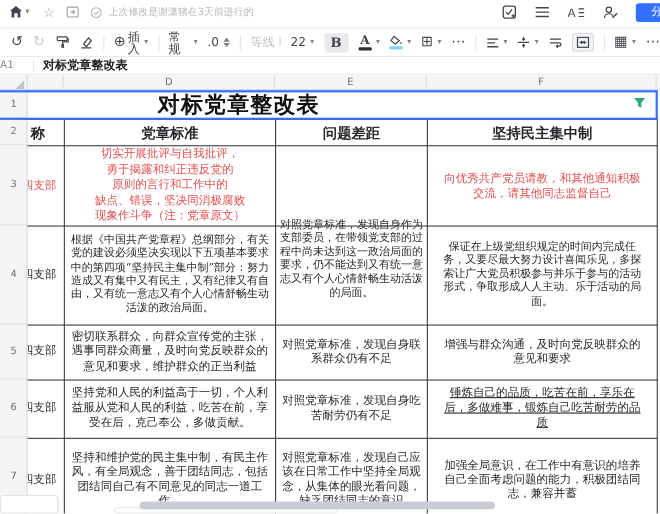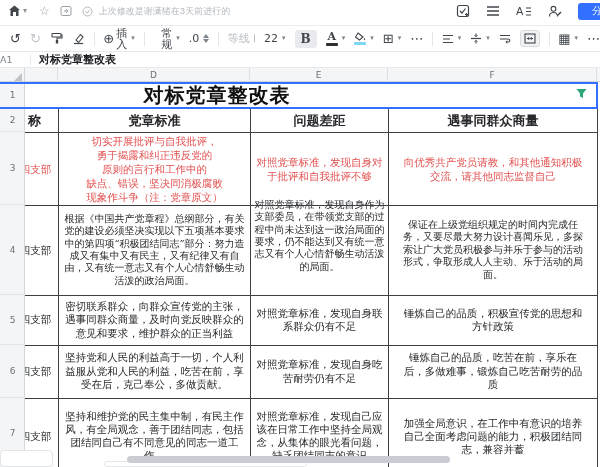--- a/index.html
+++ b/index.html
@@ -17,7 +17,7 @@
   .doc-title { margin-left:20px; font-size:12.5px; font-weight:700; color:#1f2329; white-space:nowrap; }
   .tb-ico { margin-left:10px; display:flex; align-items:center; color:#8a9097; }
   .star { font-size:12px; color:#9aa0a6; margin-left:12px; }
-  .modified { margin-left:6px; font-size:9px; color:#b4b8bd; white-space:nowrap;font-family:Liberation Mono, monospace; }
+  .modified { margin-left:6px; font-size:9px; color:#b4b8bd; white-space:nowrap; }
   .topbar-right { position:absolute; right:0; top:0; height:22px; display:flex; align-items:center; gap:16px; }
   .share-btn {
     width:48px; height:17px; background:#3370ff; color:#fff; font-size:10px;

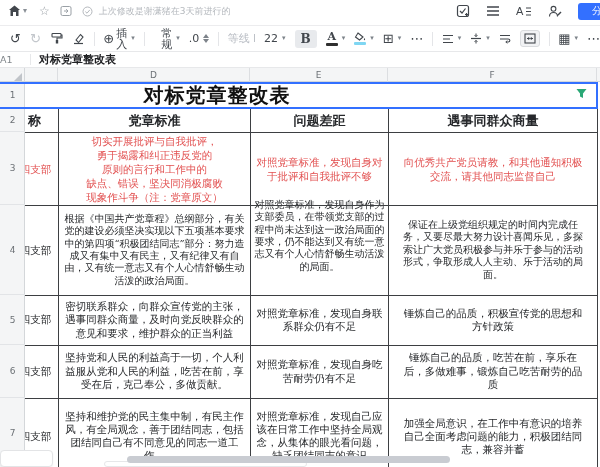--- a/index.html
+++ b/index.html
@@ -36,7 +36,7 @@
   .tbtn.active { background:#e8eaed; border-radius:3px; padding:3px 6px; }
   .sep { width:1px; height:14px; background:#e4e5e8; }
   .dd-caret { font-size:7px; color:#7d838a; margin-left:2px; }
-  .numfmt { width:54px; justify-content:space-between;text-align:right; }
+  .numfmt { width:54px; justify-content:space-between; }
   .fontname { color:#b9bdc4; width:56px; overflow:hidden; white-space:nowrap; }
   .dec-arrows { display:flex; flex-direction:column; gap:1px; margin-left:2px; }
   .dec-arrows i { width:0; height:0; border-left:3px solid transparent; border-right:3px solid transparent; }

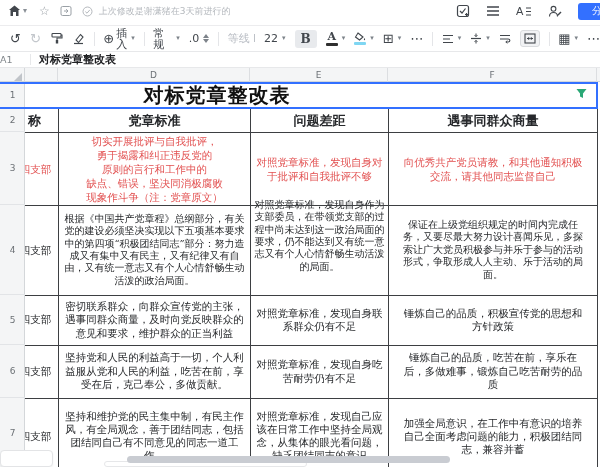--- a/index.html
+++ b/index.html
@@ -305,7 +305,7 @@
     </div>
     <div class="cell hdr" style="left:59px; top:109px; width:191px; height:23px;font-family:Liberation Mono, monospace;">党章标准</div>
     <div class="cell hdr" style="left:251px; top:109px; width:137px; height:23px;">问题差距</div>
-    <div class="cell hdr" style="left:389px; top:109px; width:208px; height:23px;">遇事同群众商量</div>
+    <div class="cell hdr" style="left:389px; top:109px; width:208px; height:23px;">坚持民主集中制</div>
 
     <div class="cell branch r3 red" style="left:25px; top:133px; width:33px; height:71px;">
         <span>四支部</span>

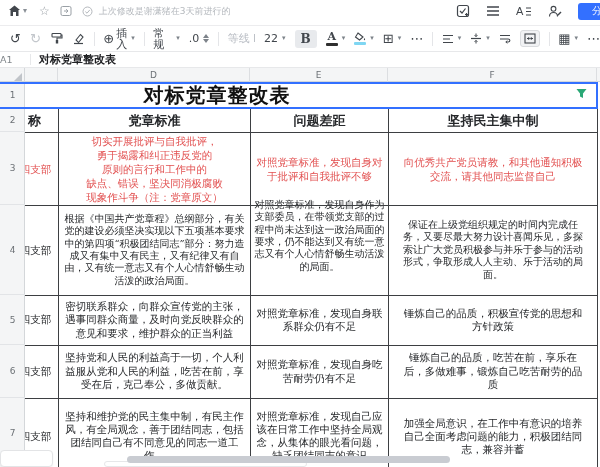--- a/index.html
+++ b/index.html
@@ -310,7 +310,7 @@
     <div class="cell branch r3 red" style="left:25px; top:133px; width:33px; height:71px;">
         <span>四支部</span>
       </div>
-    <div class="cell r3 red pre" style="left:59px; top:133px; width:191px; height:71px;">切实开展批评与自我批评，
+    <div class="cell r3 red pre" style="left:59px; top:133px; width:191px; height:71px;font-family:Liberation Serif, serif;">切实开展批评与自我批评，
 勇于揭露和纠正违反党的
 原则的言行和工作中的
 缺点、错误，坚决同消极腐败

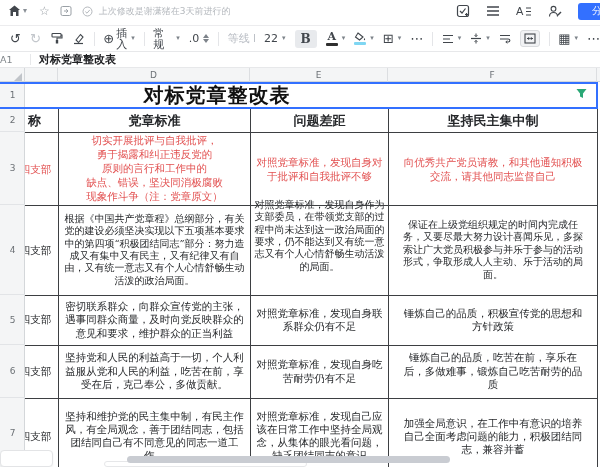--- a/index.html
+++ b/index.html
@@ -315,7 +315,6 @@
 原则的言行和工作中的
 缺点、错误，坚决同消极腐败
 现象作斗争（注：党章原文）</div>
-    <div class="cell r3 red" style="left:251px; top:133px; width:137px; height:71px;">对照党章标准，发现自身对于批评和自我批评不够</div>
     <div class="cell r3 red" style="left:389px; top:133px; width:208px; height:71px; padding:1px 14px;">向优秀共产党员请教，和其他通知积极交流，请其他同志监督自己</div>
 
     <div class="cell branch r4" style="left:25px; top:206px; width:33px; height:88px;">

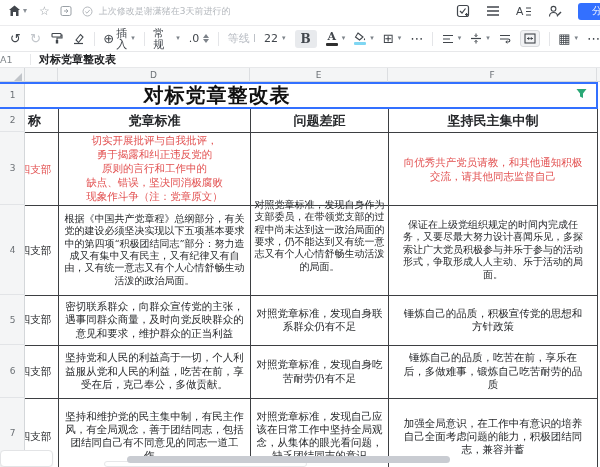--- a/index.html
+++ b/index.html
@@ -320,7 +320,7 @@
     <div class="cell branch r4" style="left:25px; top:206px; width:33px; height:88px;">
         <span>四支部</span>
       </div>
-    <div class="cell r4" style="left:59px; top:206px; width:191px; height:88px;">根据《中国共产党章程》总纲部分，有关党的建设必须坚决实现以下五项基本要求中的第四项“积极团结同志”部分：努力造成又有集中又有民主，又有纪律又有自由，又有统一意志又有个人心情舒畅生动活泼的政治局面。</div>
+    <div class="cell r4" style="left:59px; top:206px; width:191px; height:88px;">根据《中国共产党章程》总纲部分，有关党的建设必须坚决实现以下五项基本要求中的第四项“坚持民主集中制”部分：努力造成又有集中又有民主，又有纪律又有自由，又有统一意志又有个人心情舒畅生动活泼的政治局面。</div>
     <div class="cell r4" style="left:251px; top:192px; width:137px; height:88px;">对照党章标准，发现自身作为支部委员，在带领党支部的过程中尚未达到这一政治局面的要求，仍不能达到又有统一意志又有个人心情舒畅生动活泼的局面。</div>
     <div class="cell r4" style="left:389px; top:206px; width:208px; height:88px; padding:1px 14px;">保证在上级党组织规定的时间内完成任务，又要尽最大努力设计喜闻乐见，多探索让广大党员积极参与并乐于参与的活动形式，争取形成人人主动、乐于活动的局面。</div>
 

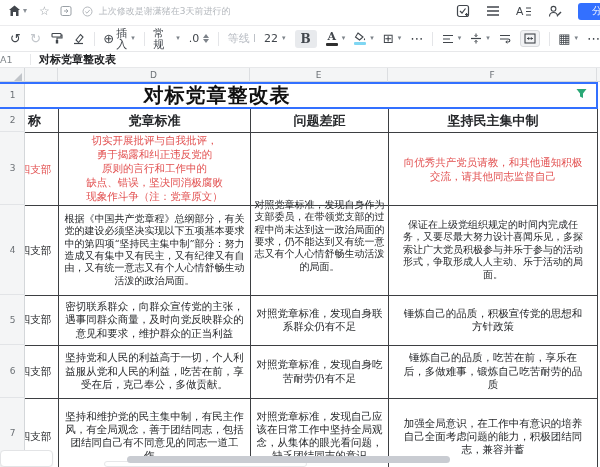--- a/index.html
+++ b/index.html
@@ -329,7 +329,7 @@
       </div>
     <div class="cell r5" style="left:59px; top:296px; width:191px; height:48px;">密切联系群众，向群众宣传党的主张，遇事同群众商量，及时向党反映群众的意见和要求，维护群众的正当利益</div>
     <div class="cell r5" style="left:251px; top:296px; width:137px; height:48px;">对照党章标准，发现自身联系群众仍有不足</div>
-    <div class="cell r5" style="left:389px; top:296px; width:208px; height:48px; padding:1px 14px;">锤炼自己的品质，积极宣传党的思想和方针政策</div>
+    <div class="cell r5" style="left:389px; top:296px; width:208px; height:48px; padding:1px 14px;">增强与群众沟通，及时向党反映群众的意见和要求</div>
 
     <div class="cell branch r6" style="left:25px; top:346px; width:33px; height:51px;">
         <span>四支部</span>

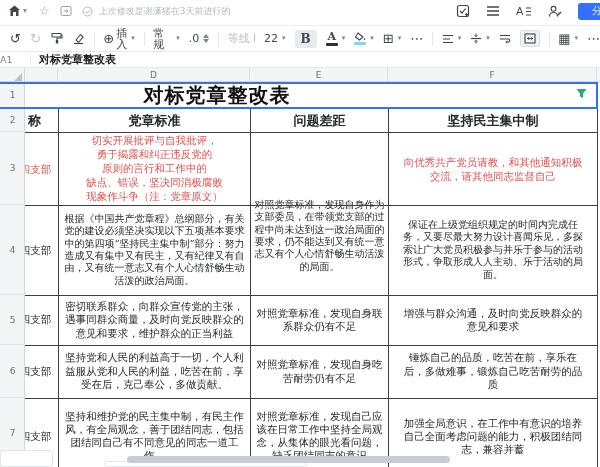--- a/index.html
+++ b/index.html
@@ -336,7 +336,7 @@
       </div>
     <div class="cell r6" style="left:59px; top:346px; width:191px; height:51px;">坚持党和人民的利益高于一切，个人利益服从党和人民的利益，吃苦在前，享受在后，克己奉公，多做贡献。</div>
     <div class="cell r6" style="left:251px; top:346px; width:137px; height:51px;">对照党章标准，发现自身吃苦耐劳仍有不足</div>
-    <div class="cell r6" style="left:389px; top:346px; width:208px; height:51px; padding:1px 14px;">锤炼自己的品质，吃苦在前，享乐在后，多做难事，锻炼自己吃苦耐劳的品质</div>
+    <div class="cell r6" style="left:389px; top:346px; width:208px; height:51px; padding:1px 14px;text-decoration:underline;">锤炼自己的品质，吃苦在前，享乐在后，多做难事，锻炼自己吃苦耐劳的品质</div>
 
     <div class="cell branch r7" style="left:25px; top:399px; width:33px; height:74px;">
         <span>四支部</span>

